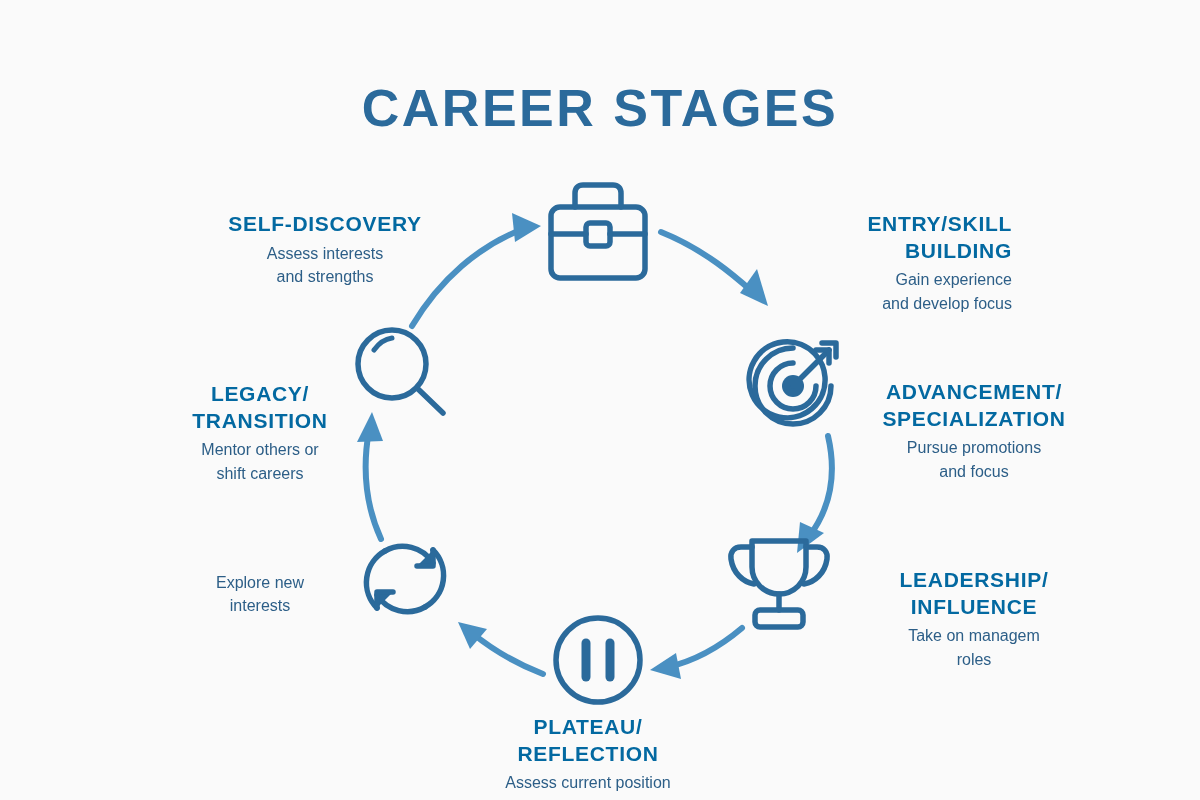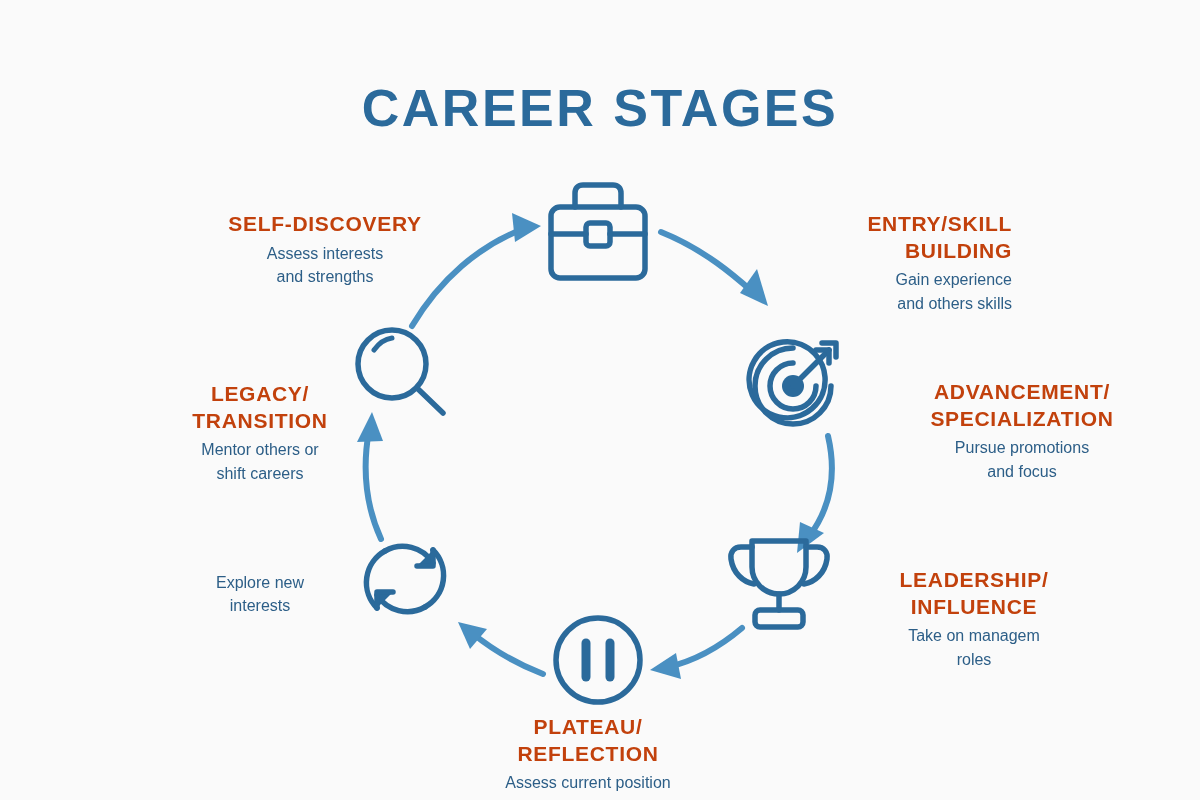--- a/index.html
+++ b/index.html
@@ -53,7 +53,7 @@
     font-weight: 700;
     letter-spacing: 0.7px;
     line-height: 1.27;
-    color: #c2410c;
+    color: #0369a1;
     white-space: pre-line;
   }
   .stage-desc {

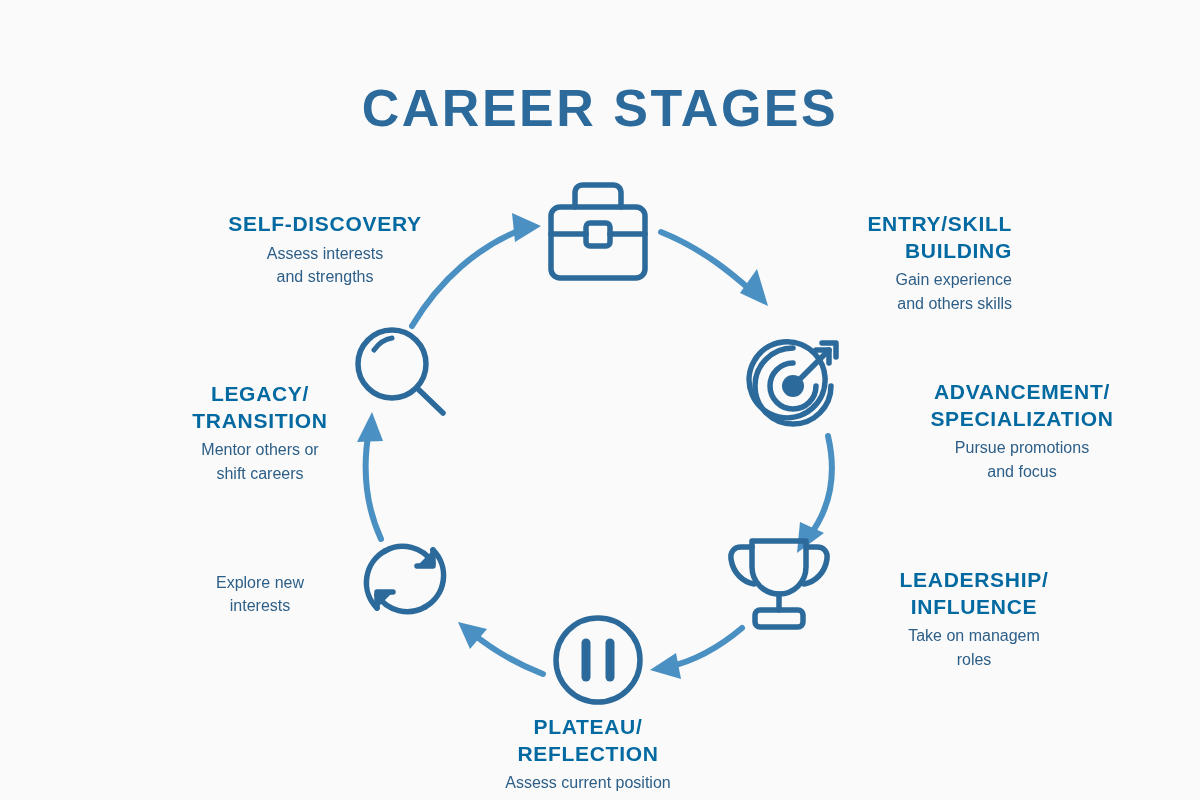--- a/index.html
+++ b/index.html
@@ -177,7 +177,7 @@
     <div class="stage-heading">ENTRY/SKILL
 BUILDING</div>
     <div class="stage-desc">Gain experience
-and others skills</div>
+and develop focus</div>
   </div>
 
   <div class="stage-label ta-center" id="stage-advancement">

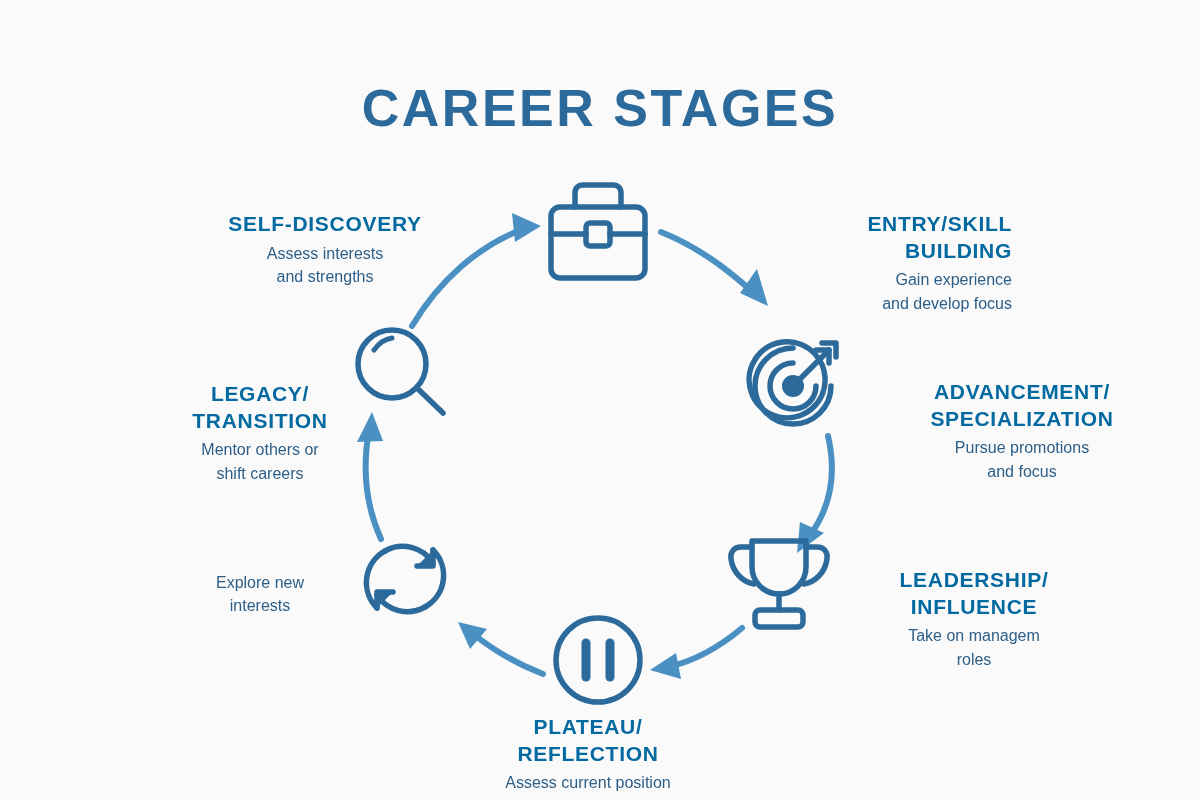--- a/index.html
+++ b/index.html
@@ -69,7 +69,7 @@
   
   #stage-self-discovery { left: 170px; top: 175px;  width: 310px; }
   #stage-entry-skill    { left: 752px; top: 175px;  width: 260px; text-align: right; }
-  #stage-advancement    { left: 891px; top: 343px;  width: 262px; }
+  #stage-advancement    { left: 843px; top: 343px;  width: 262px; }
   #stage-leadership     { left: 854px; top: 531px;  width: 240px; }
   #stage-plateau        { left: 428px; top: 678px;  width: 320px; }
   #stage-reinvention    { left: 140px; top: 531px;  width: 240px; }

